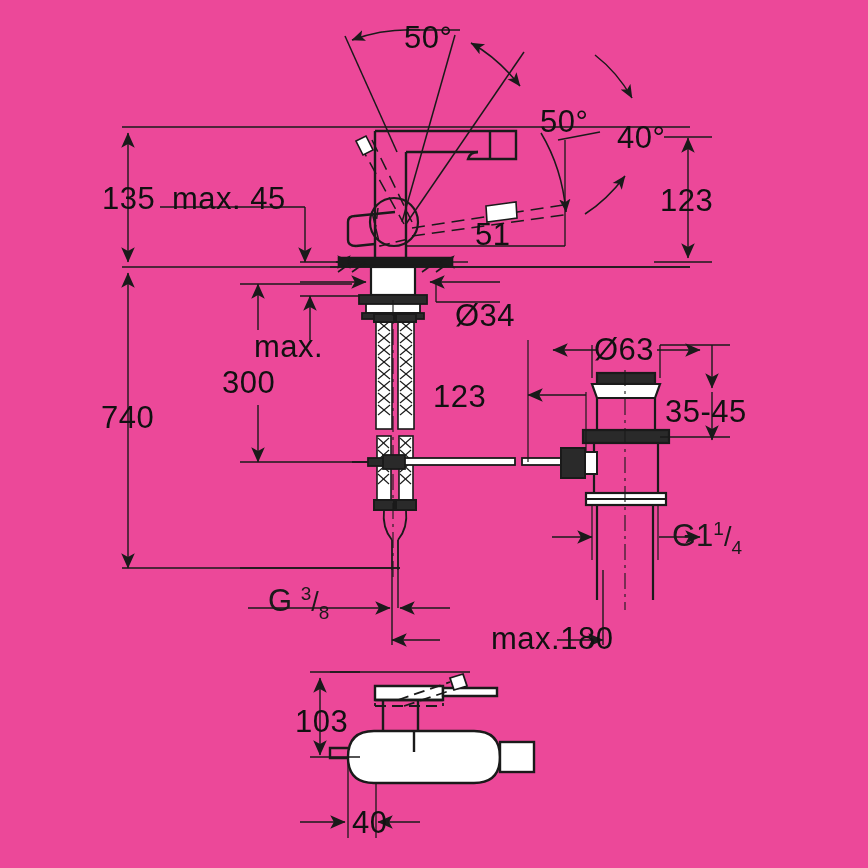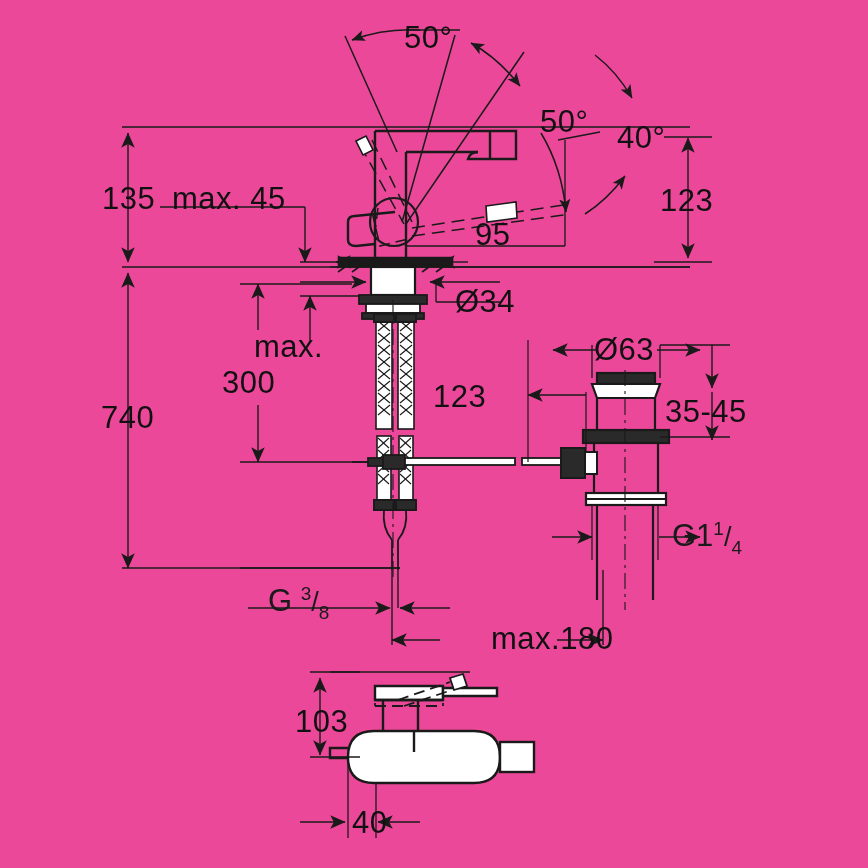--- a/index.html
+++ b/index.html
@@ -386,7 +386,7 @@
   <div class="lbl dim" style="left:102px;top:183px;">135</div>
   <div class="lbl dim" style="left:172px;top:183px;">max. 45</div>
 
-  <div class="lbl dim" style="left:475px;top:219px;">95</div>
+  <div class="lbl dim" style="left:475px;top:219px;">51</div>
   <div class="lbl dim" style="left:660px;top:185px;">123</div>
 
   <div class="lbl dim" style="left:222px;top:331px;margin-left:32px;">max.</div>

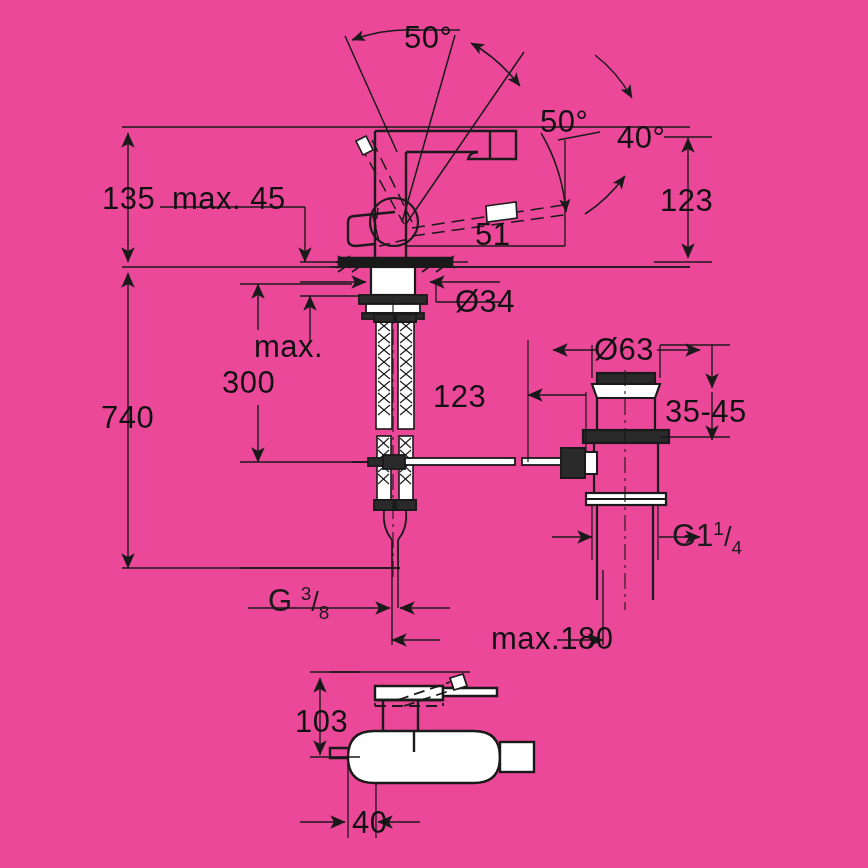--- a/index.html
+++ b/index.html
@@ -394,7 +394,7 @@
 
   <div class="lbl dim" style="left:101px;top:402px;">740</div>
 
-  <div class="lbl dim" style="left:455px;top:286px;">Ø34</div>
+  <div class="lbl dim" style="left:455px;top:300px;">Ø34</div>
   <div class="lbl dim" style="left:433px;top:381px;">123</div>
 
   <div class="lbl dim" style="left:594px;top:334px;">Ø63</div>

